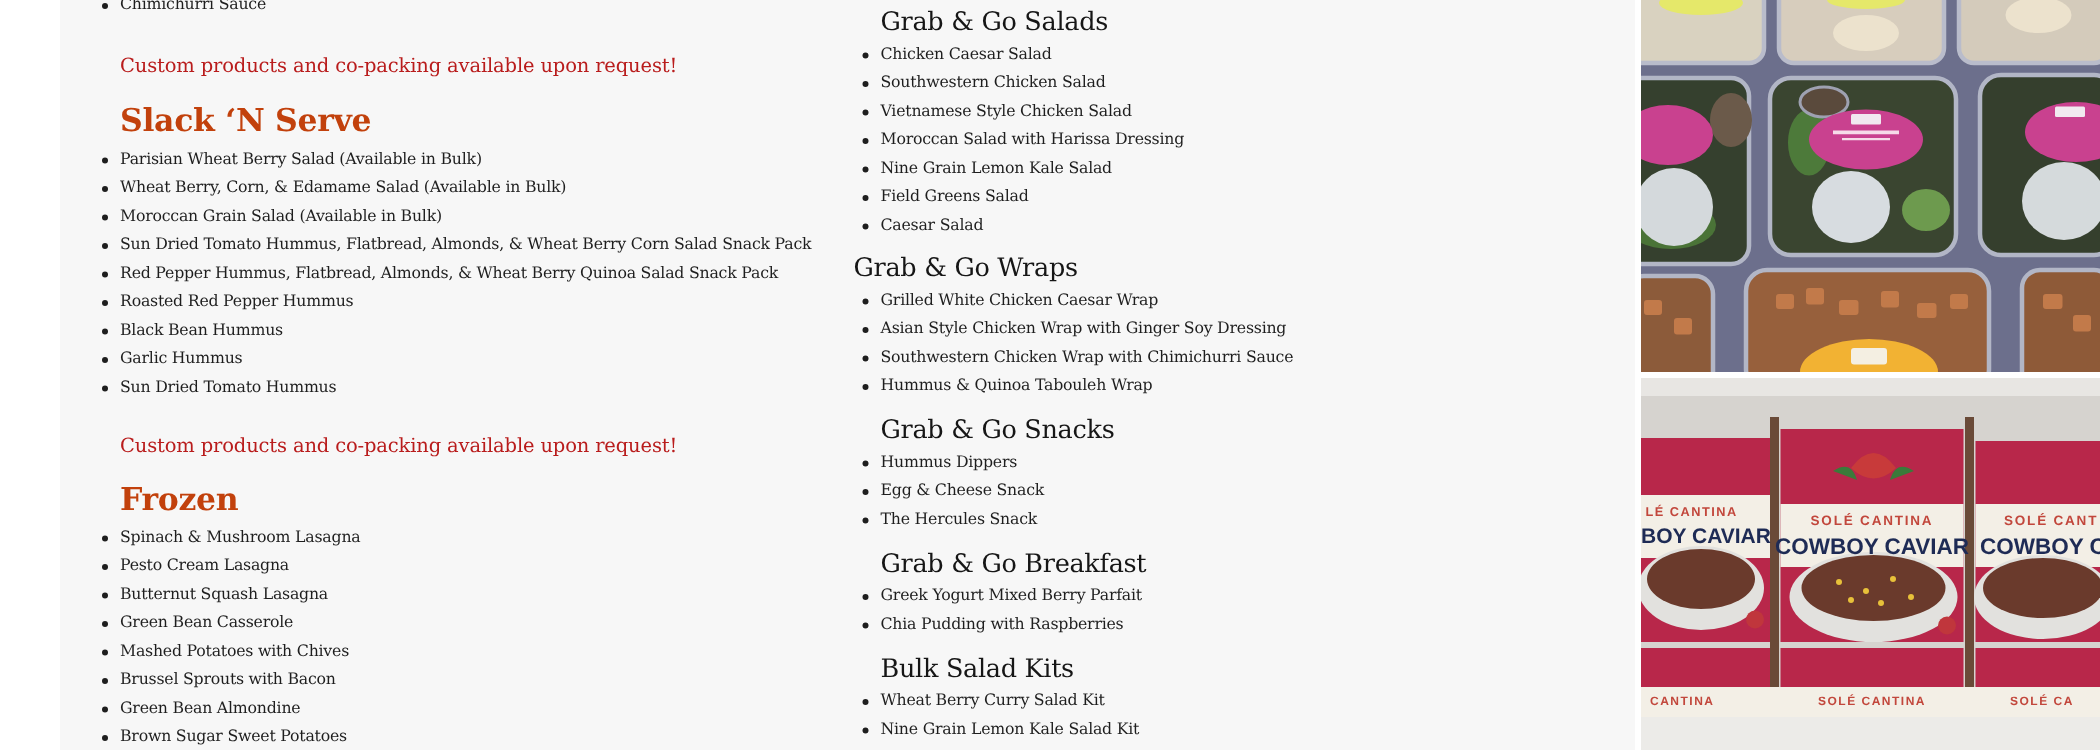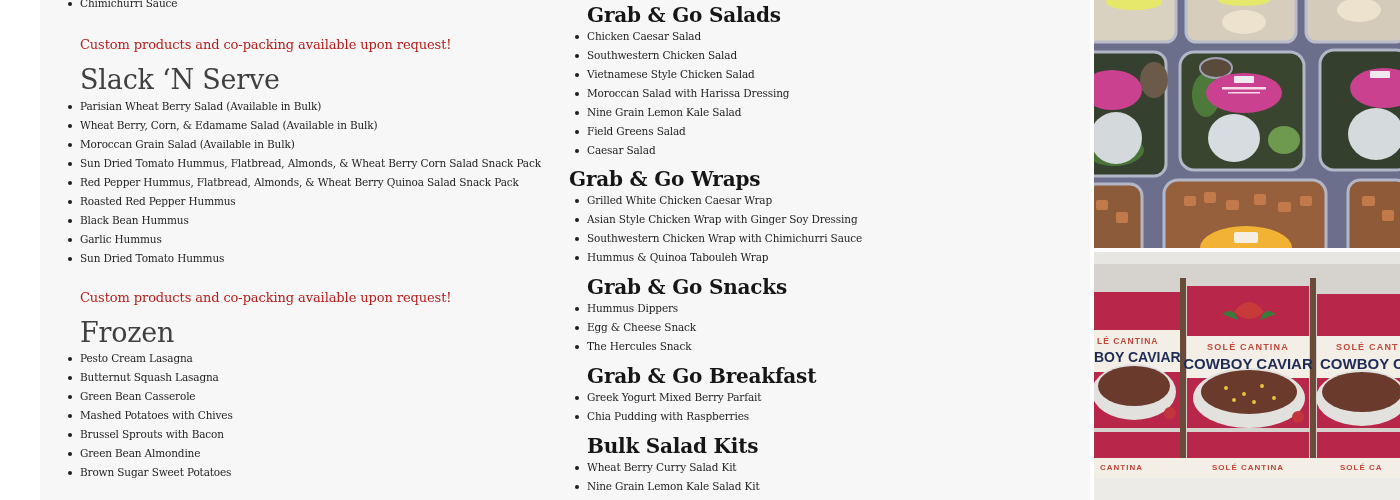--- a/index.html
+++ b/index.html
@@ -47,7 +47,7 @@
       color: #404040; letter-spacing: -0.2px;
     }
     .h2 {
-      font-size: 20px; line-height: 24px; font-weight: bold;
+      font-size: 17px; line-height: 24px; font-weight: normal;
       color: #161616; letter-spacing: -0.2px;
     }
 

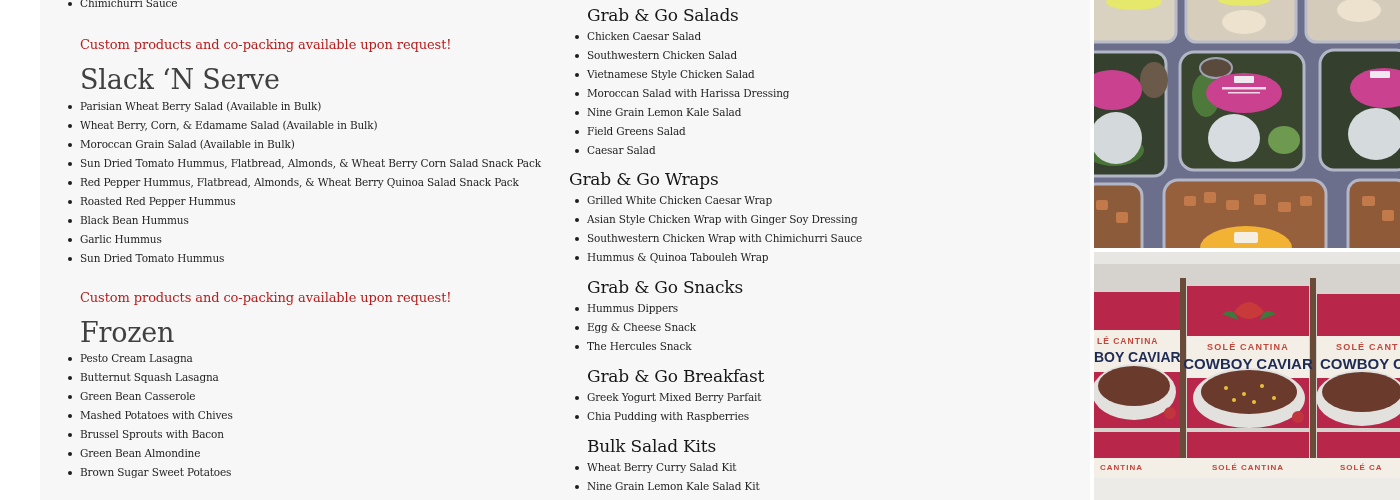--- a/index.html
+++ b/index.html
@@ -43,8 +43,8 @@
       letter-spacing: -0.1px;
     }
     .h1 {
-      font-size: 27px; line-height: 32px; font-weight: normal;
-      color: #404040; letter-spacing: -0.2px;
+      font-size: 21px; line-height: 32px; font-weight: bold;
+      color: #c2410c; letter-spacing: -0.2px;
     }
     .h2 {
       font-size: 17px; line-height: 24px; font-weight: normal;

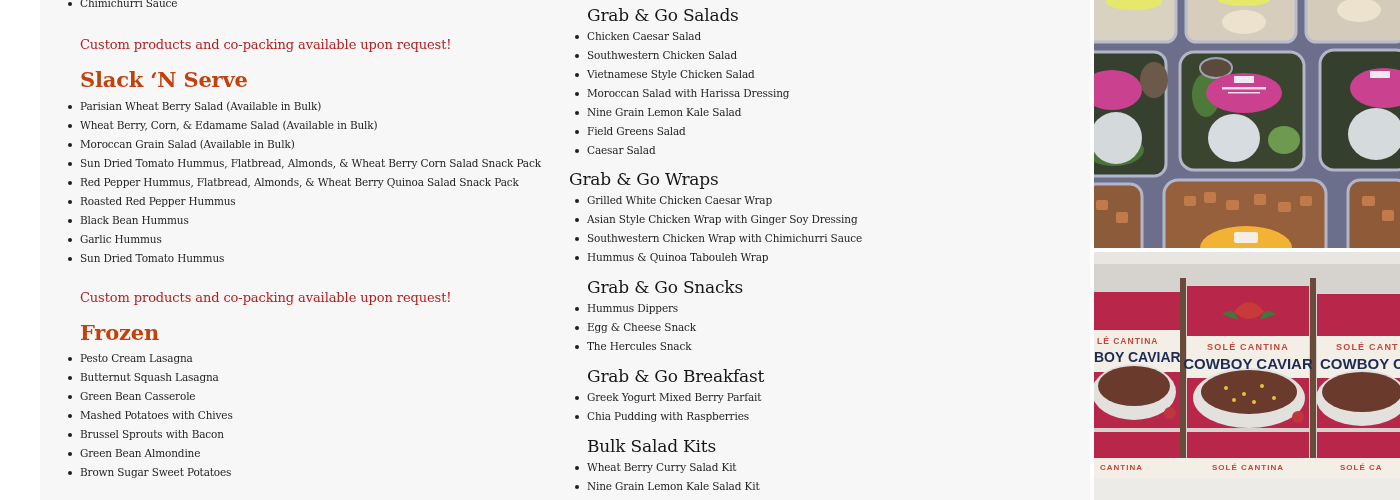--- a/index.html
+++ b/index.html
@@ -89,6 +89,7 @@
     <div class="h1" style="position:absolute; top:317px; left:0;">Frozen</div>
 
     <ul class="items" style="position:absolute; top:349px; left:0;">
+      <li>Spinach &amp; Mushroom Lasagna</li>
       <li>Pesto Cream Lasagna</li>
       <li>Butternut Squash Lasagna</li>
       <li>Green Bean Casserole</li>

